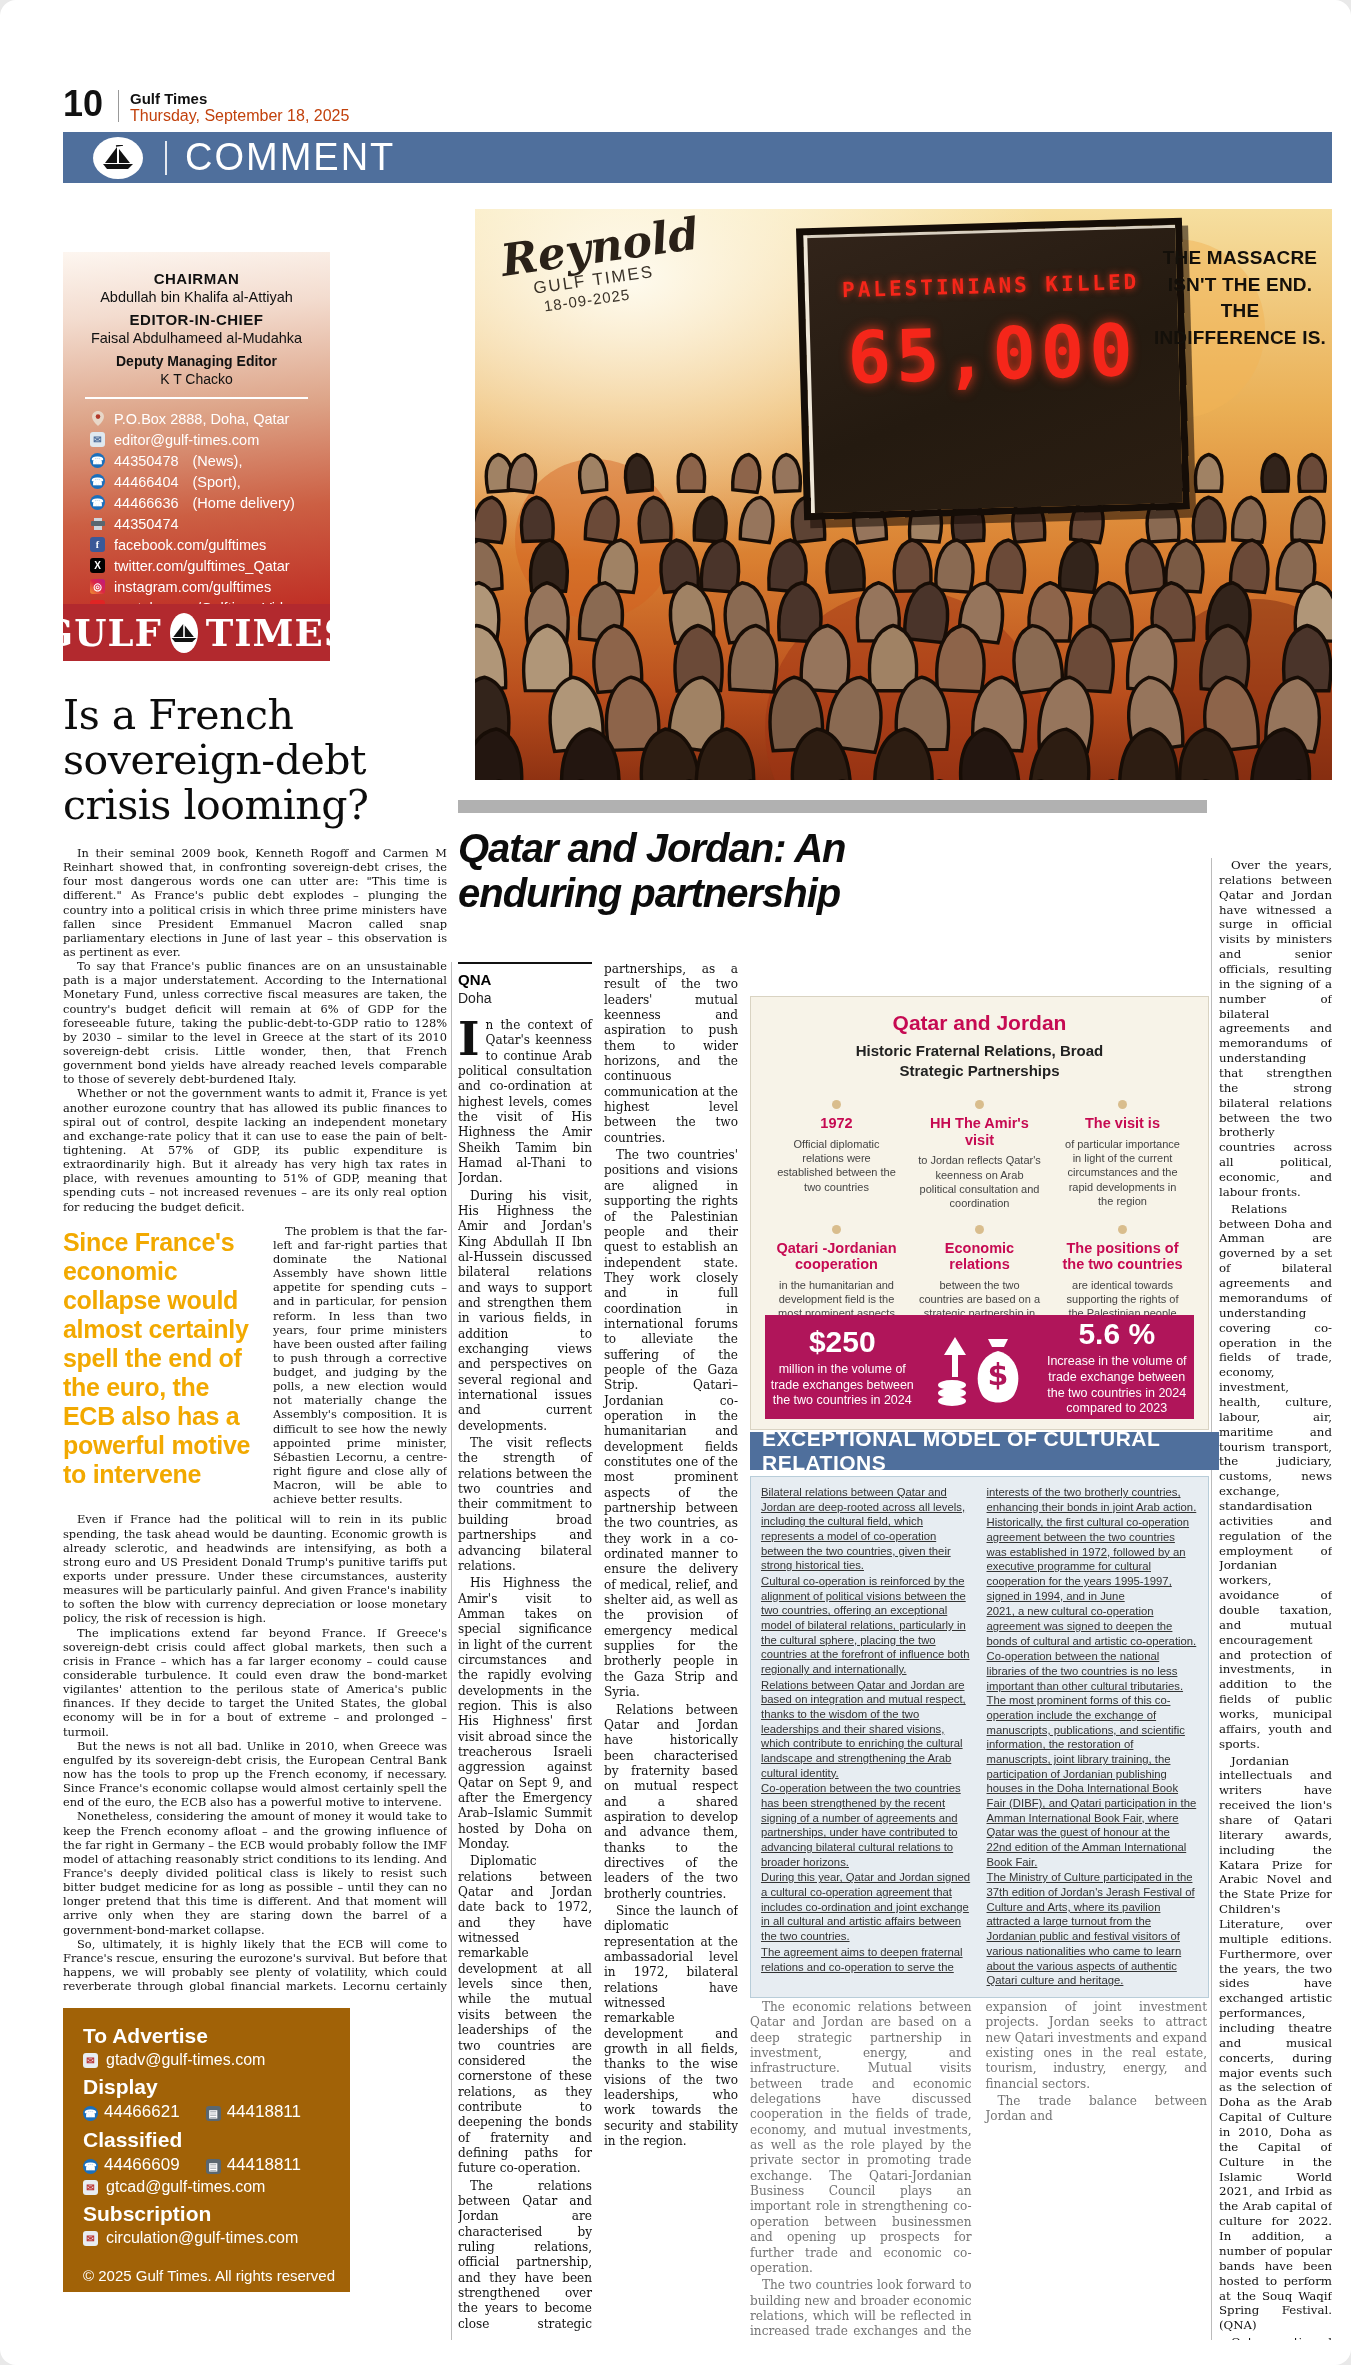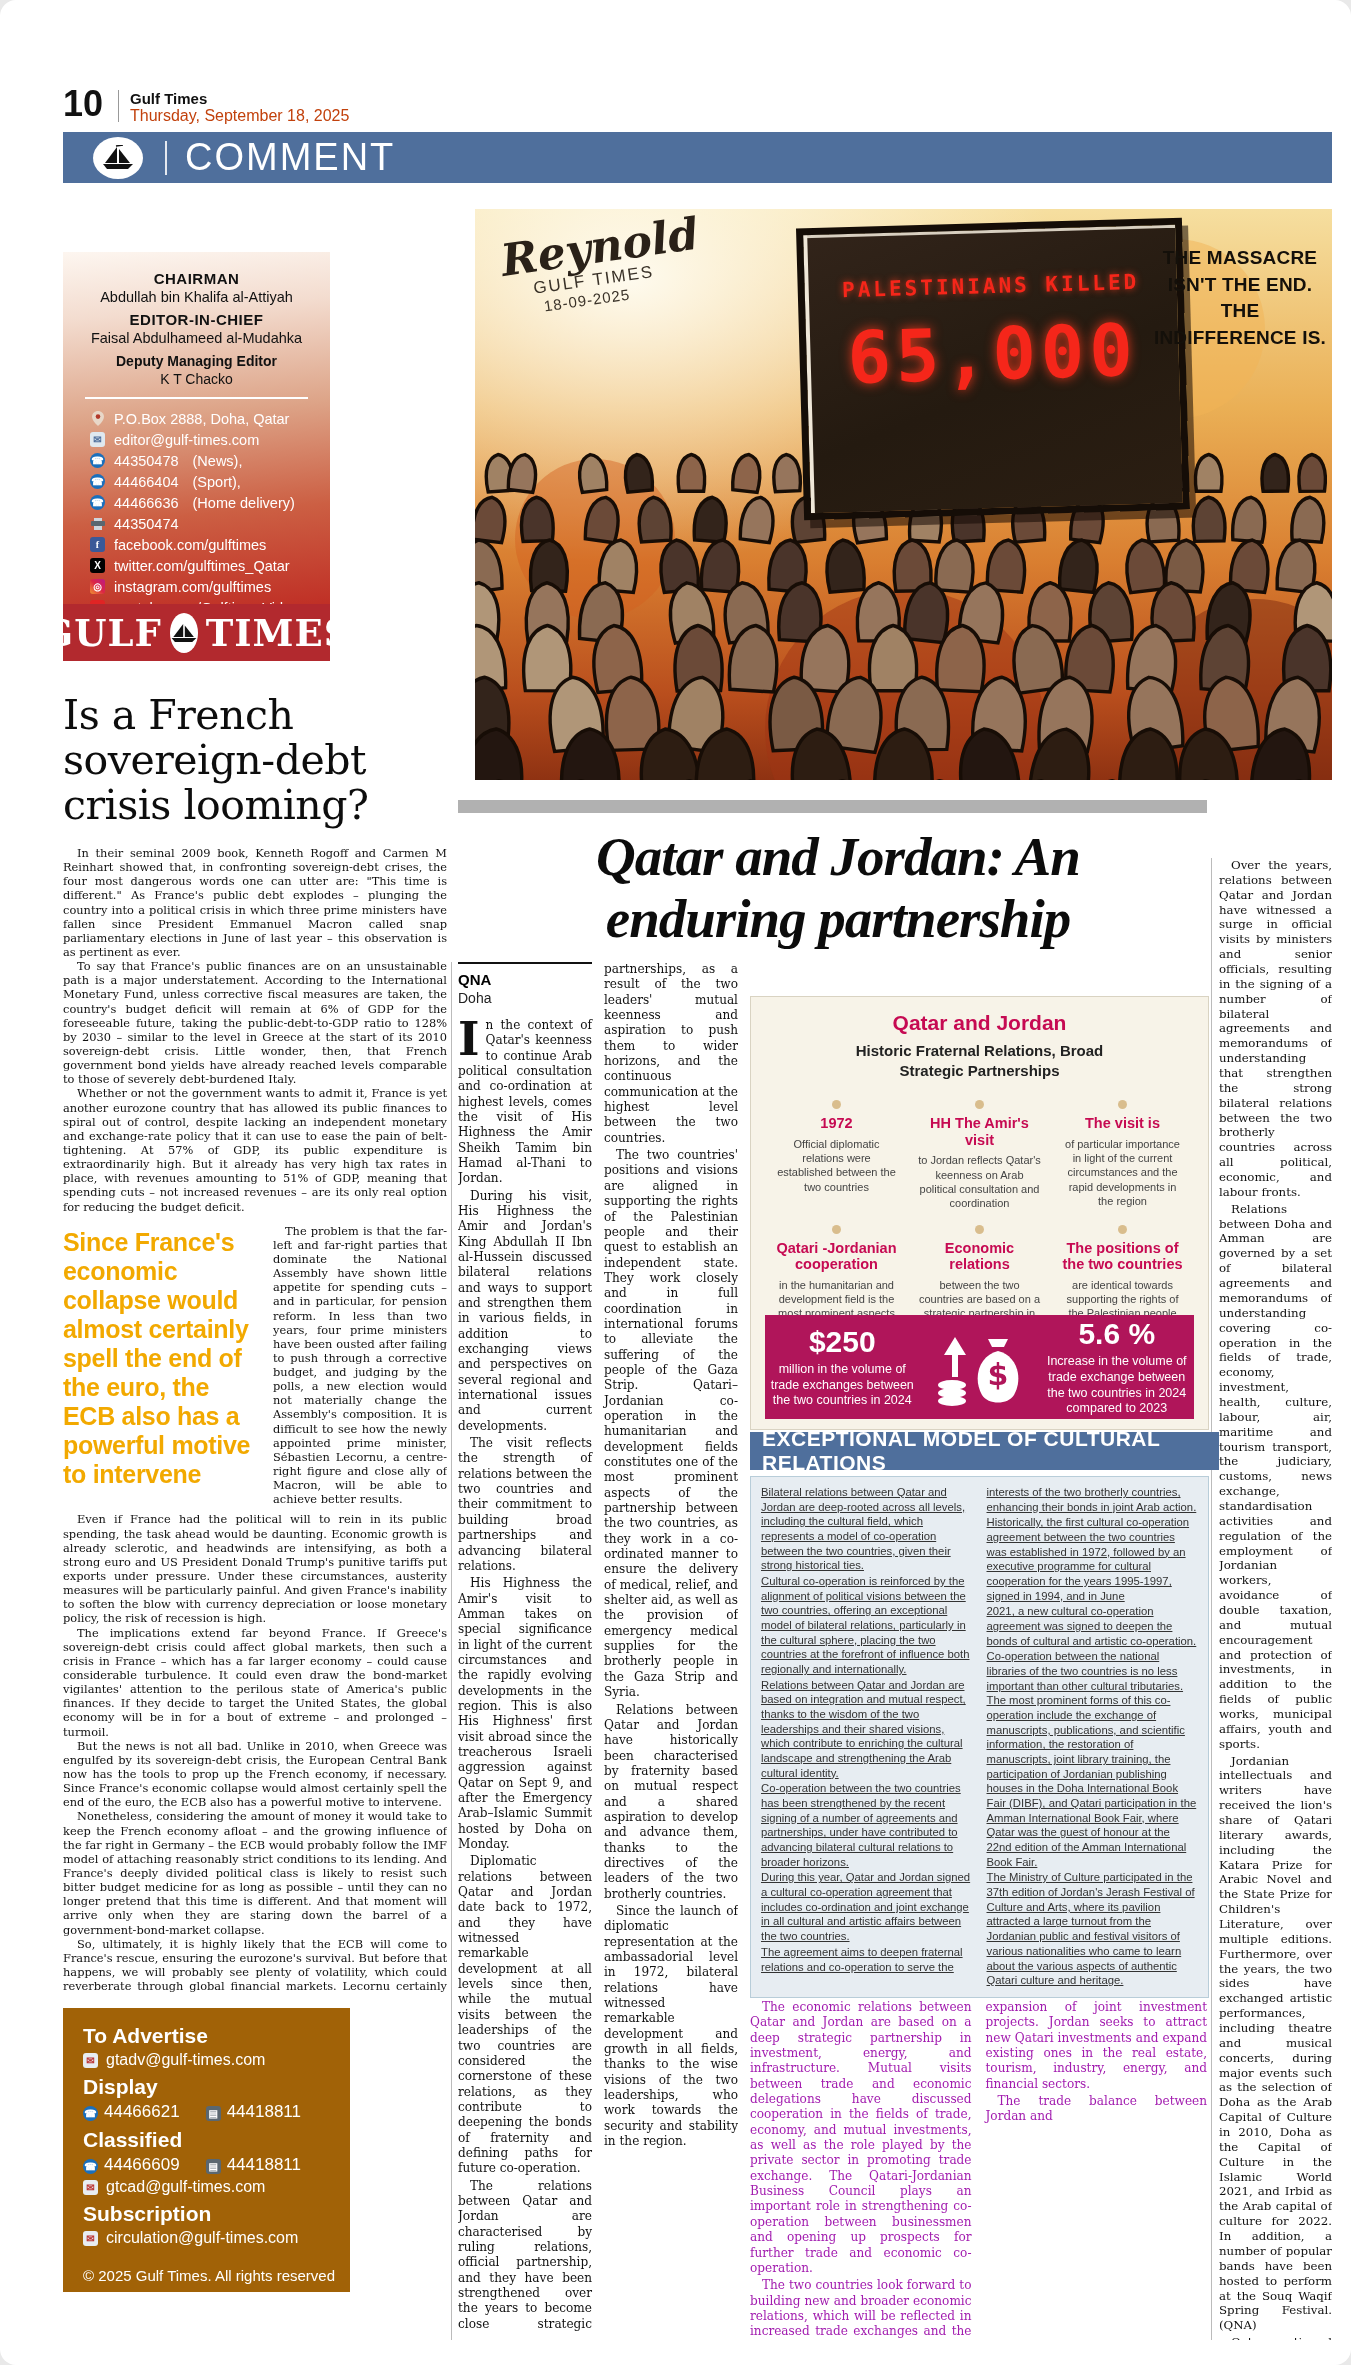--- a/index.html
+++ b/index.html
@@ -65,7 +65,7 @@
   .grey-bar{background:#b1b1b1;}
 
   
-  .main-head{font-family:Liberation Serif, serif;font-style:italic;font-weight:700;font-size:55px;line-height:1.12;color:#0c0c0c;letter-spacing:-1px;text-align:center;}
+  .main-head{font-family:Liberation Sans, sans-serif;font-style:italic;font-weight:700;font-size:40px;line-height:1.12;color:#0c0c0c;letter-spacing:-1px;}
   .vrule{width:1px;background:#bbb;}
   .art-cols{column-count:2;column-gap:12px;column-fill:auto;overflow:hidden;font-family:"DejaVu Serif","Liberation Serif",serif;font-size:12.1px;line-height:1.27;color:#111;text-align:justify;}
   .art-cols p{margin:0 0 2px 0;text-indent:12px;}

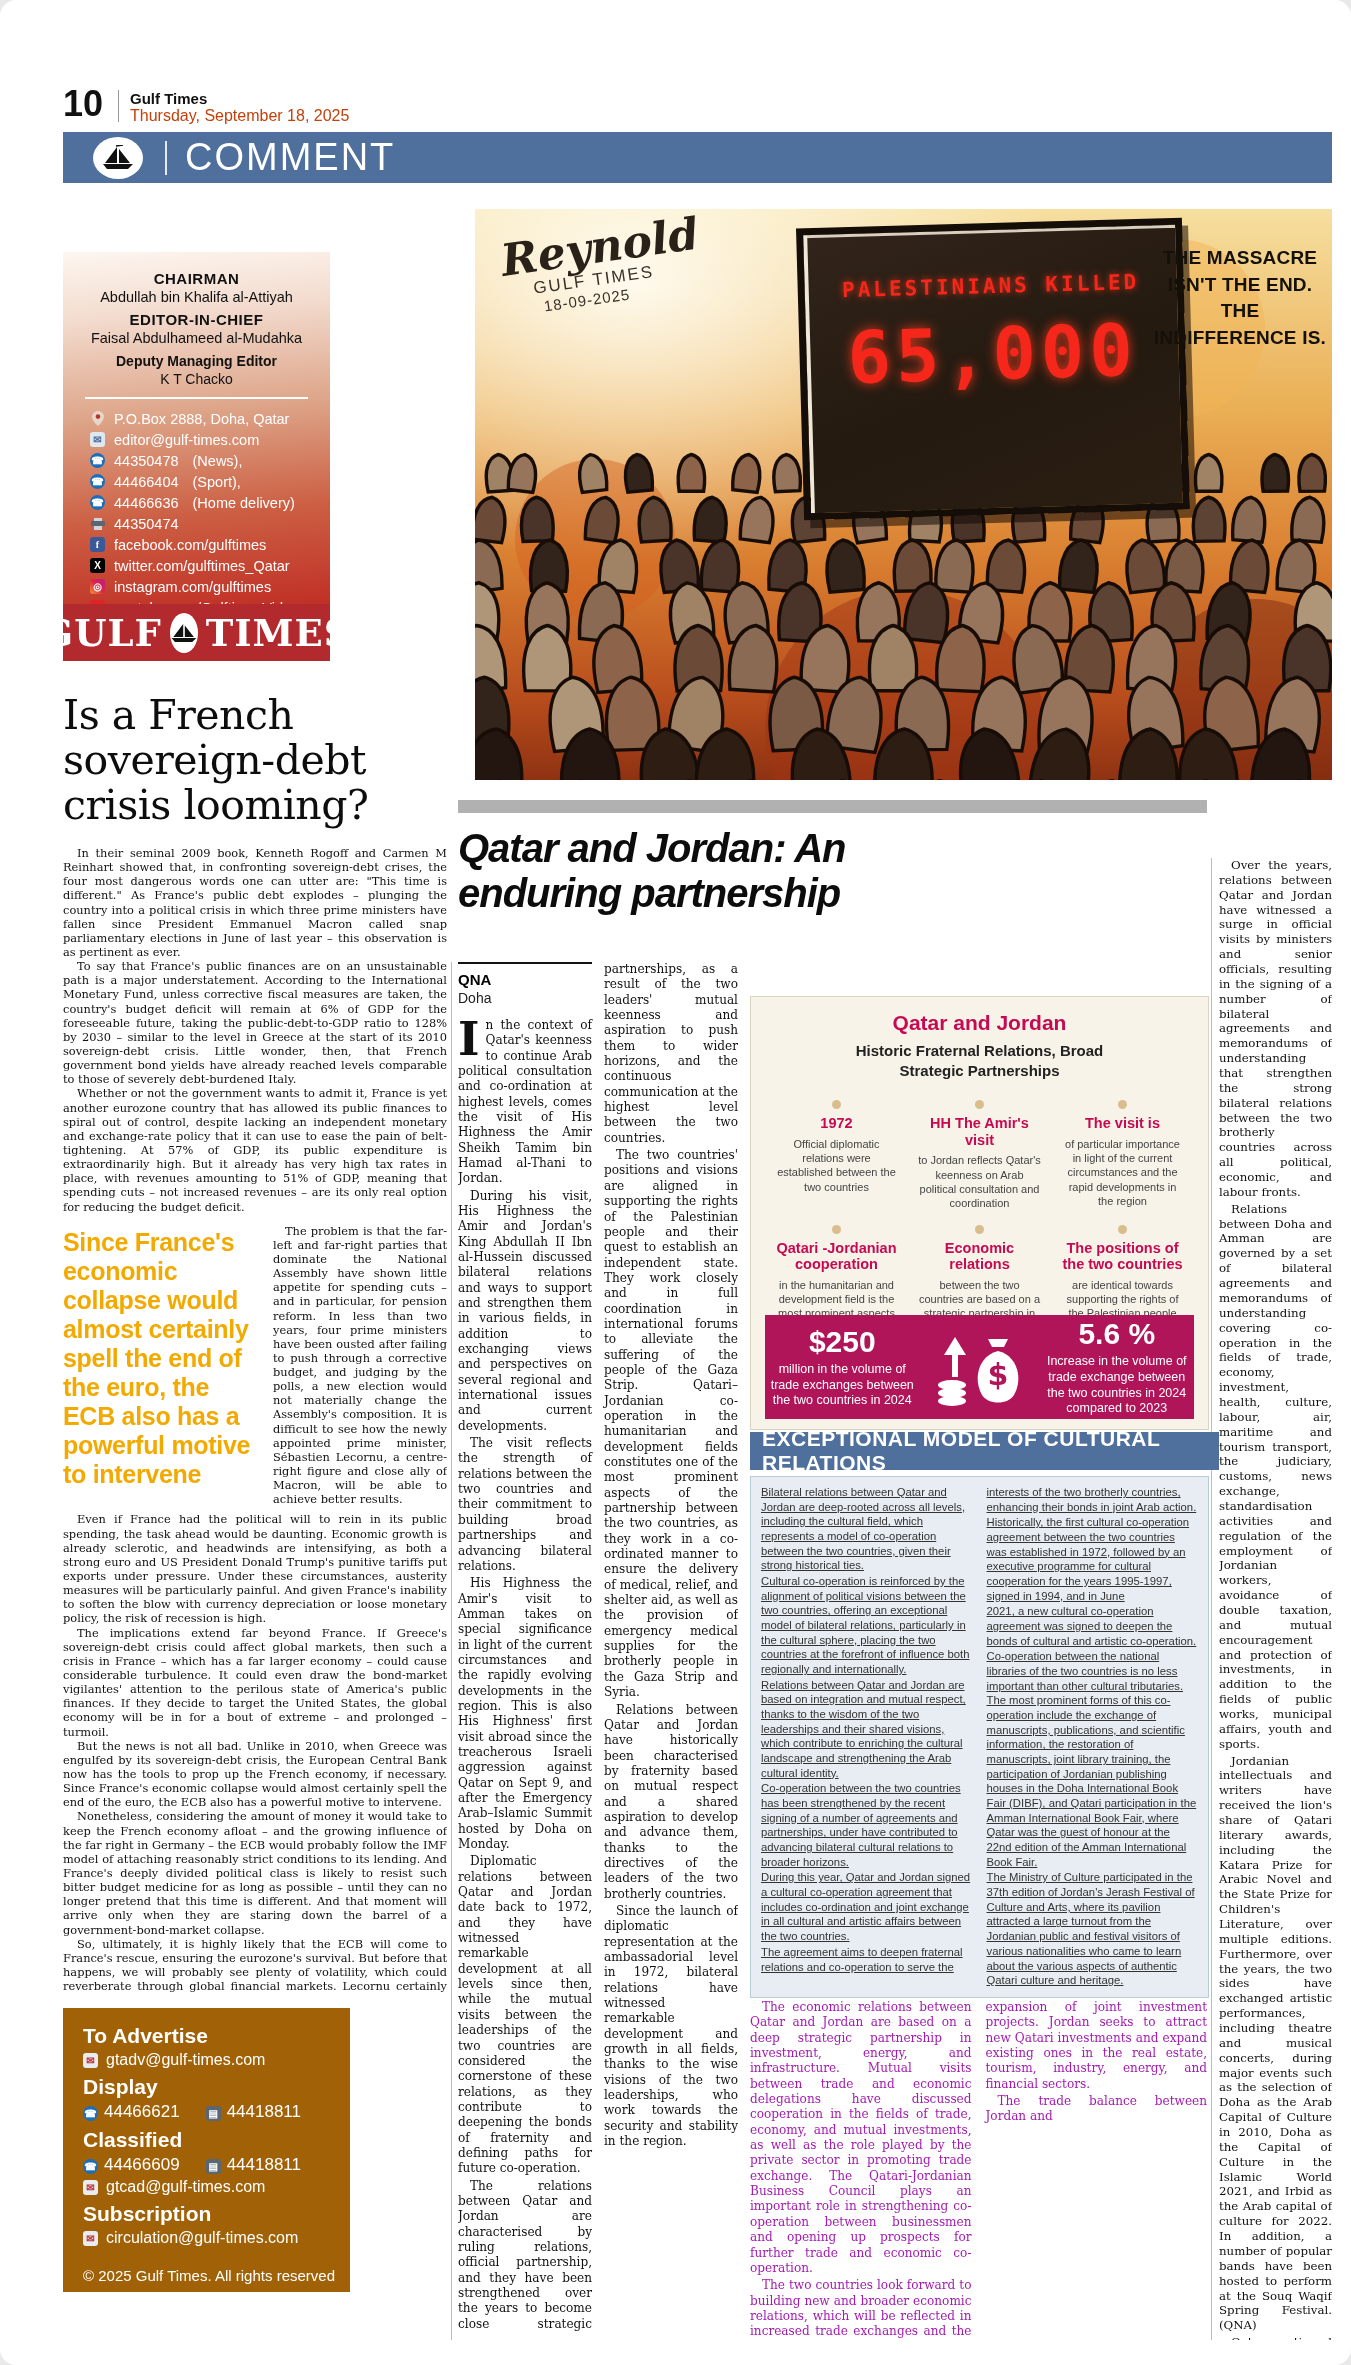--- a/index.html
+++ b/index.html
@@ -95,7 +95,7 @@
   .section-banner{background:#4f6f9c;color:#fff;font-weight:800;font-size:21px;letter-spacing:.5px;display:flex;align-items:center;padding-left:12px;}
   .culture-box{background:#e7edf2;border:1px solid #b8cdd9;column-count:2;column-gap:14px;column-fill:auto;overflow:hidden;padding:8px 10px;font-size:11.3px;line-height:1.3;color:#333;text-align:left;font-family:"Liberation Sans",sans-serif;}
   .culture-box p{margin:0 0 1px 0;}
-  .econ-cols{column-count:2;column-gap:14px;column-fill:auto;overflow:hidden;font-family:"DejaVu Serif","Liberation Serif",serif;font-size:12.1px;line-height:1.27;color:#a21caf;text-align:justify;}
+  .econ-cols{column-count:2;column-gap:14px;column-fill:auto;overflow:hidden;font-family:"DejaVu Serif","Liberation Serif",serif;font-size:12.1px;line-height:1.27;color:#737373;text-align:justify;}
   .econ-cols p{margin:0 0 2px 0;text-indent:12px;}
 </style>
 </head>

